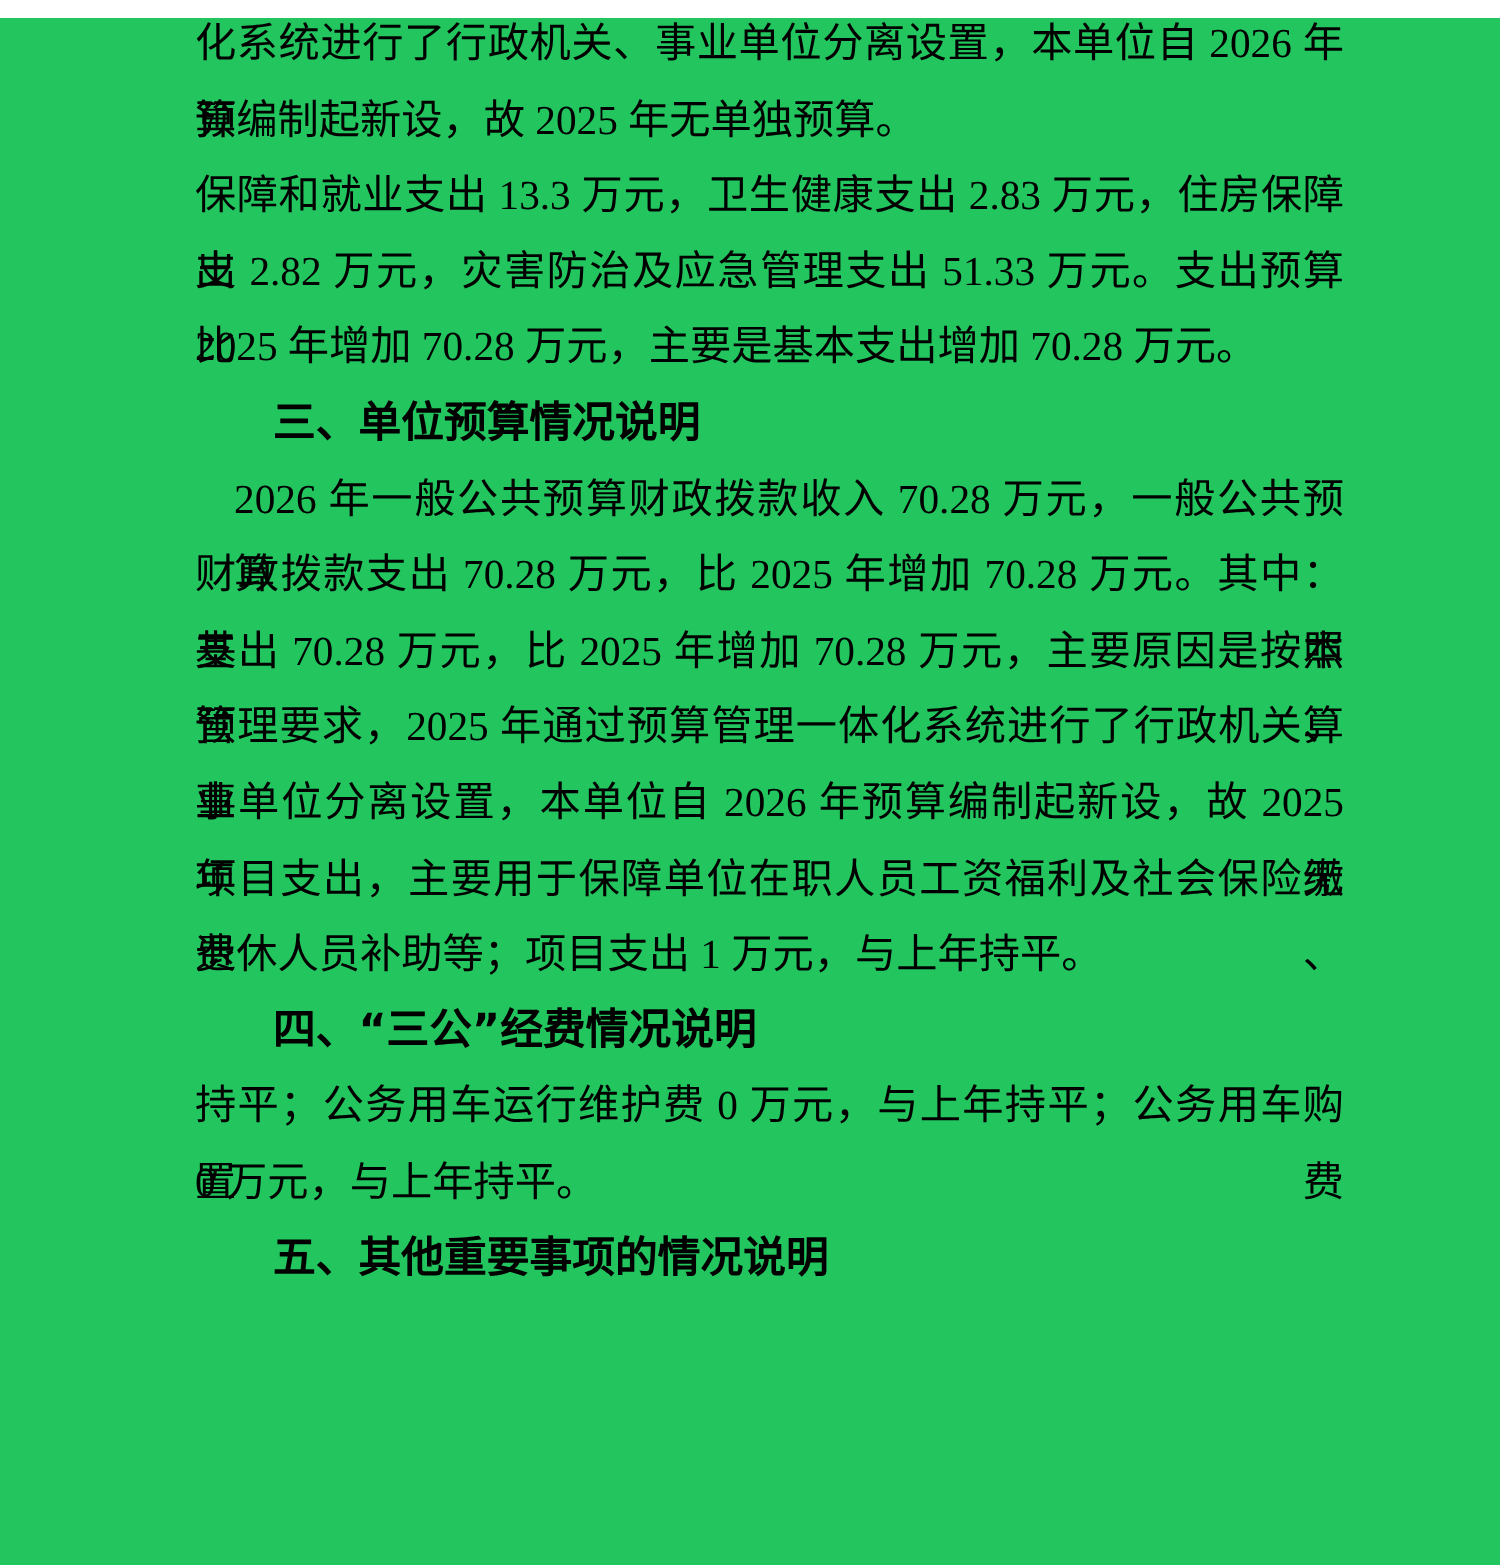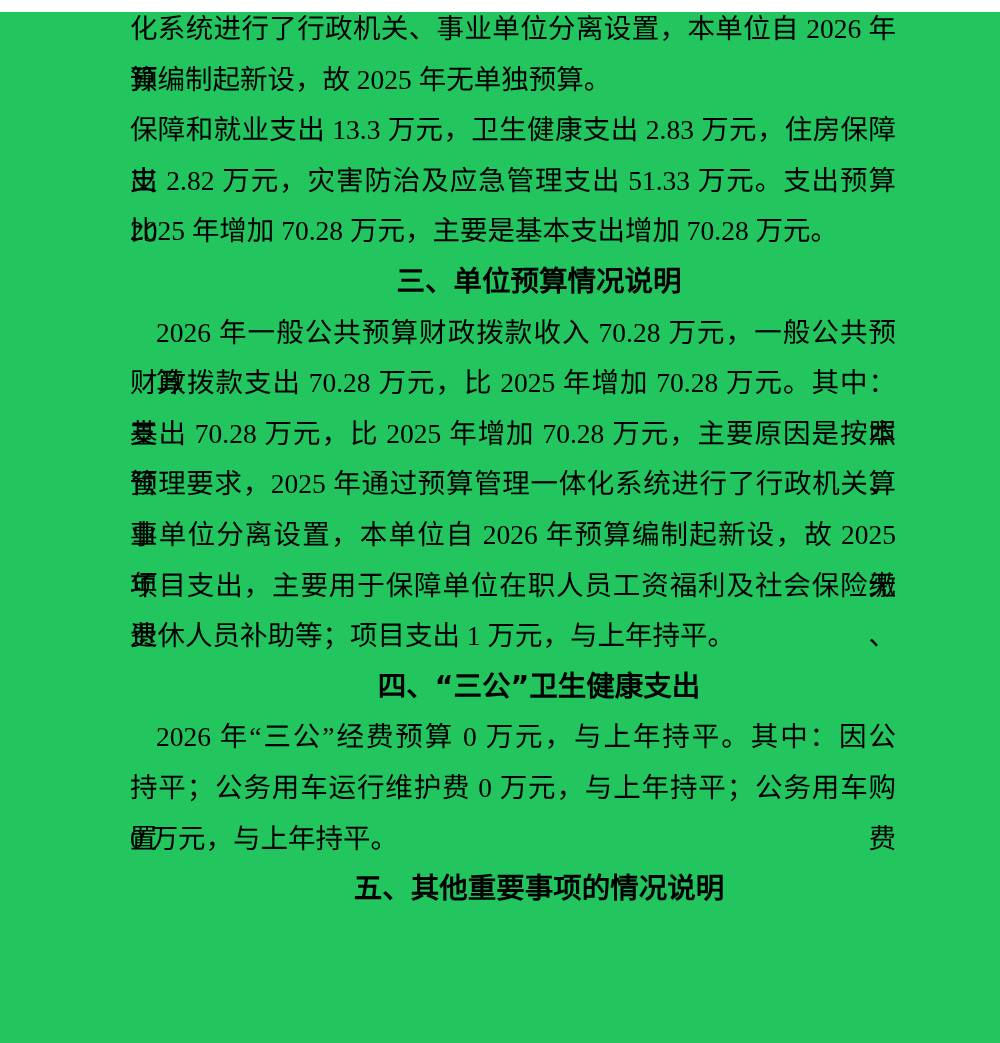--- a/index.html
+++ b/index.html
@@ -39,7 +39,6 @@
     font-weight: bold;
     font-size: 28.5px;
     white-space: normal;
-    text-align: center;
   }
   .line.justify {
     text-align: justify;

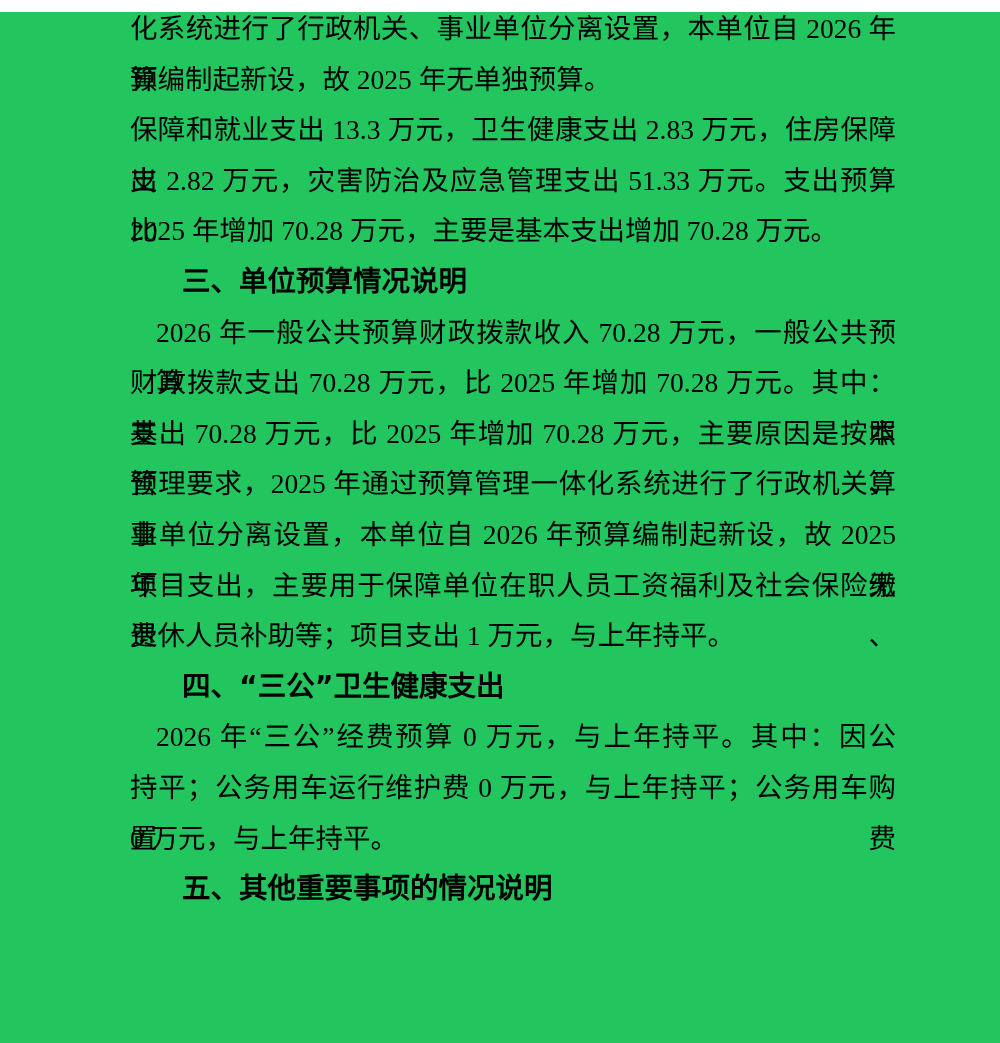--- a/index.html
+++ b/index.html
@@ -69,7 +69,7 @@
       <div class="line body justify">业单位分离设置，本单位自 2026 年预算编制起新设，故 2025 年无</div>
       <div class="line body justify">项目支出，主要用于保障单位在职人员工资福利及社会保险缴费、</div>
       <div class="line body">退休人员补助等；项目支出 1 万元，与上年持平。</div>
-      <div class="line heading indent-heading">四、“三公”卫生健康支出</div>
+      <div class="line heading indent-heading">四、“三公”经费情况说明</div>
       <div class="line body indent-para justify">2026 年“三公”经费预算 0 万元，与上年持平。其中：因公</div>
       <div class="line body justify">持平；公务用车运行维护费 0 万元，与上年持平；公务用车购置费</div>
       <div class="line body">0 万元，与上年持平。</div>

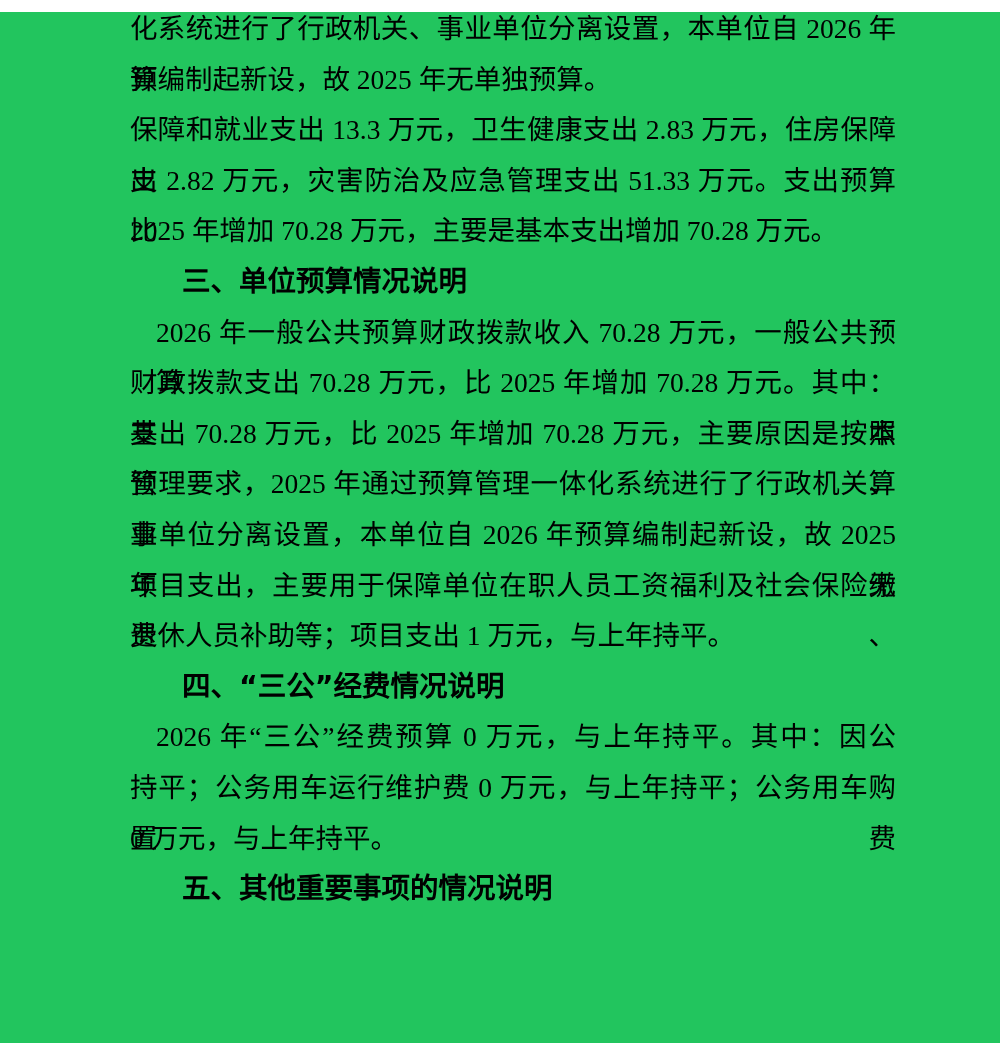--- a/index.html
+++ b/index.html
@@ -70,7 +70,6 @@
       <div class="line body justify">项目支出，主要用于保障单位在职人员工资福利及社会保险缴费、</div>
       <div class="line body">退休人员补助等；项目支出 1 万元，与上年持平。</div>
       <div class="line heading indent-heading">四、“三公”经费情况说明</div>
-      <div class="line body indent-para justify">2026 年“三公”经费预算 0 万元，与上年持平。其中：因公</div>
       <div class="line body justify">持平；公务用车运行维护费 0 万元，与上年持平；公务用车购置费</div>
       <div class="line body">0 万元，与上年持平。</div>
       <div class="line heading indent-heading">五、其他重要事项的情况说明</div>

